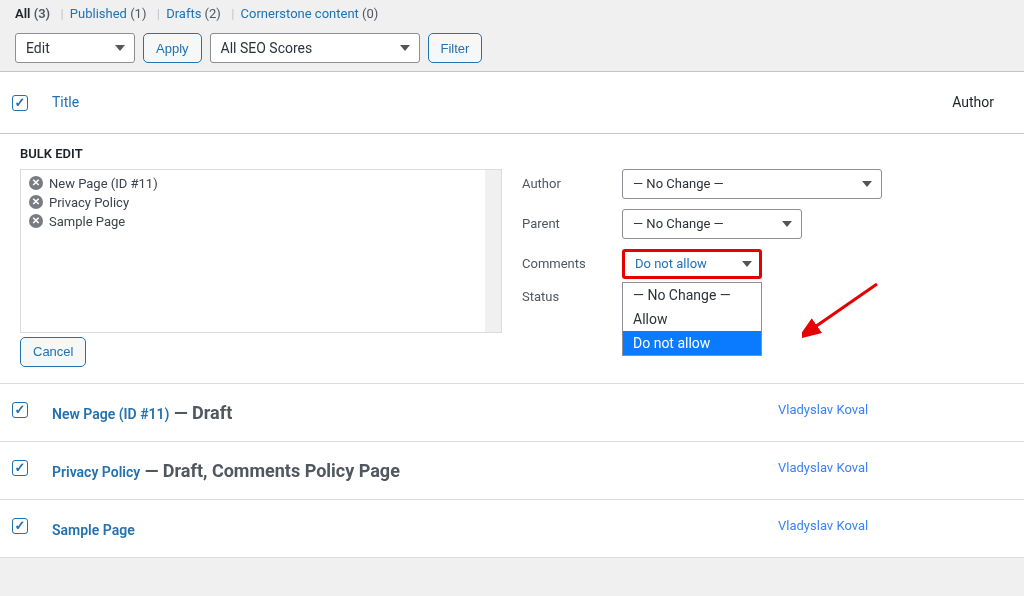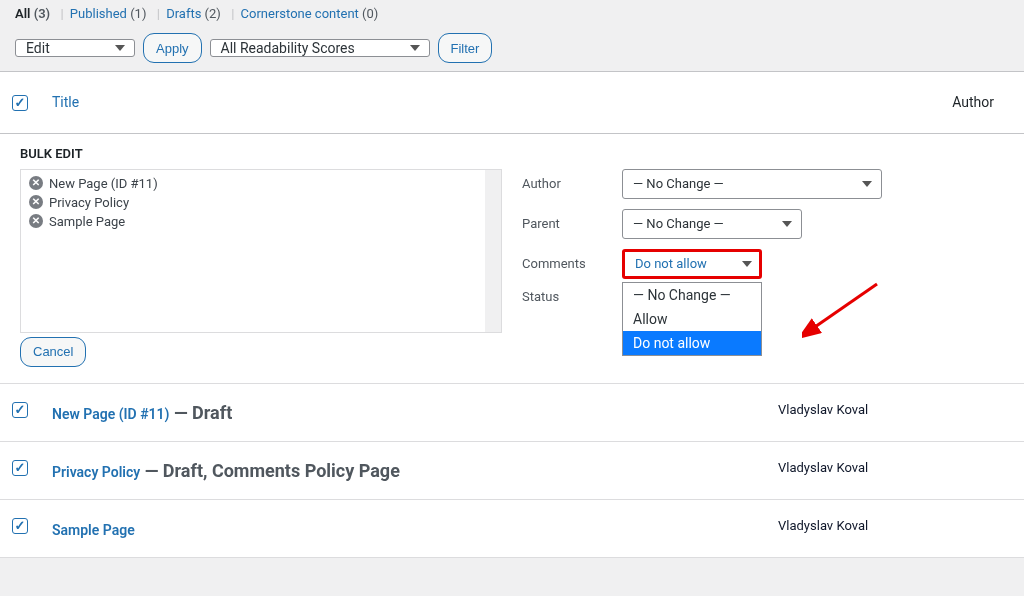--- a/index.html
+++ b/index.html
@@ -11,7 +11,7 @@
     .subsubsub .count { color: #50575e; }
     .subsubsub .current { font-weight: 600; color: #1d2327; }
     .tablenav { display: flex; gap: 8px; padding: 4px 15px 8px; align-items: center; }
-    .sel { height: 18px; border: 1px solid #8c8f94; background: #fff; border-radius: 3px; padding: 0 28px 0 10px; font-size: 14px; color: #2c3338; appearance: none; position: relative; display: inline-flex; align-items: center; cursor: pointer; text-align: center; }
+    .sel { height: 30px; border: 1px solid #8c8f94; background: #fff; border-radius: 3px; padding: 0 28px 0 10px; font-size: 14px; color: #2c3338; appearance: none; position: relative; display: inline-flex; align-items: center; cursor: pointer; text-align: center; }
     .sel-wrap { position: relative; display: inline-block; }
     .sel-wrap::after { content: ''; position: absolute; right: 10px; top: 50%; transform: translateY(-50%); border-left: 5px solid transparent; border-right: 5px solid transparent; border-top: 6px solid #555; pointer-events: none; }
     .btn { height: 30px; border: 1px solid #2271b1; background: #f6f7f7; color: #2271b1; border-radius: 11px; padding: 0 12px; font-size: 13px; cursor: pointer; text-align: right; }

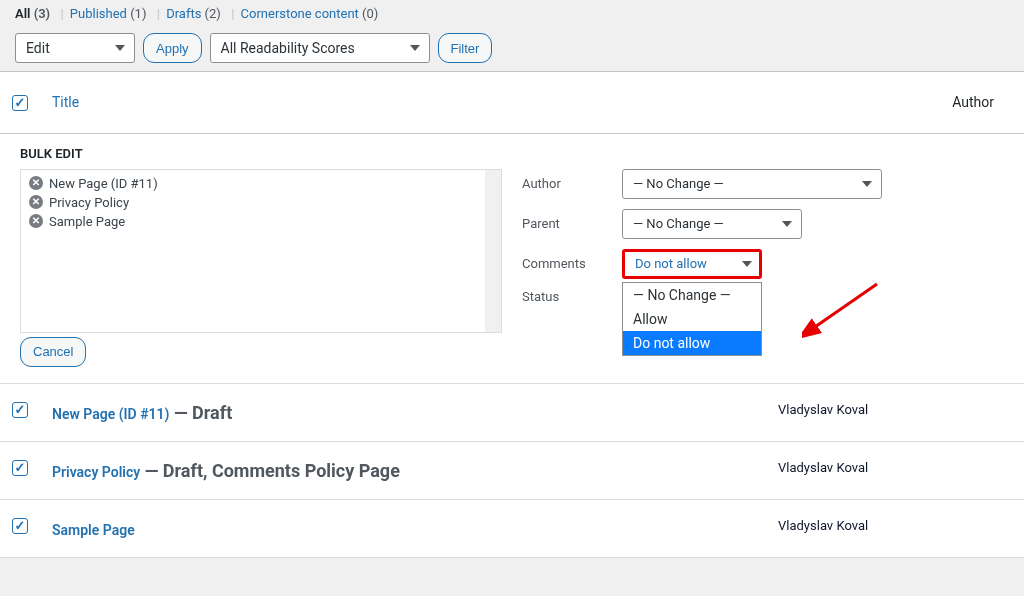--- a/index.html
+++ b/index.html
@@ -14,7 +14,7 @@
     .sel { height: 30px; border: 1px solid #8c8f94; background: #fff; border-radius: 3px; padding: 0 28px 0 10px; font-size: 14px; color: #2c3338; appearance: none; position: relative; display: inline-flex; align-items: center; cursor: pointer; text-align: center; }
     .sel-wrap { position: relative; display: inline-block; }
     .sel-wrap::after { content: ''; position: absolute; right: 10px; top: 50%; transform: translateY(-50%); border-left: 5px solid transparent; border-right: 5px solid transparent; border-top: 6px solid #555; pointer-events: none; }
-    .btn { height: 30px; border: 1px solid #2271b1; background: #f6f7f7; color: #2271b1; border-radius: 11px; padding: 0 12px; font-size: 13px; cursor: pointer; text-align: right; }
+    .btn { height: 30px; border: 1px solid #2271b1; background: #f6f7f7; color: #2271b1; border-radius: 5px; padding: 0 12px; font-size: 13px; cursor: pointer; text-align: right; }
     .wp-list-table { width: 100%; border-collapse: collapse; background: #fff; border-top: 1px solid #c3c4c7; }
     .wp-list-table th, .wp-list-table td { text-align: left; padding: 22px 12px; vertical-align: top; }
     .wp-list-table thead th { font-weight: 400; color: #2271b1; border-bottom: 1px solid #c3c4c7; font-size: 14px; }

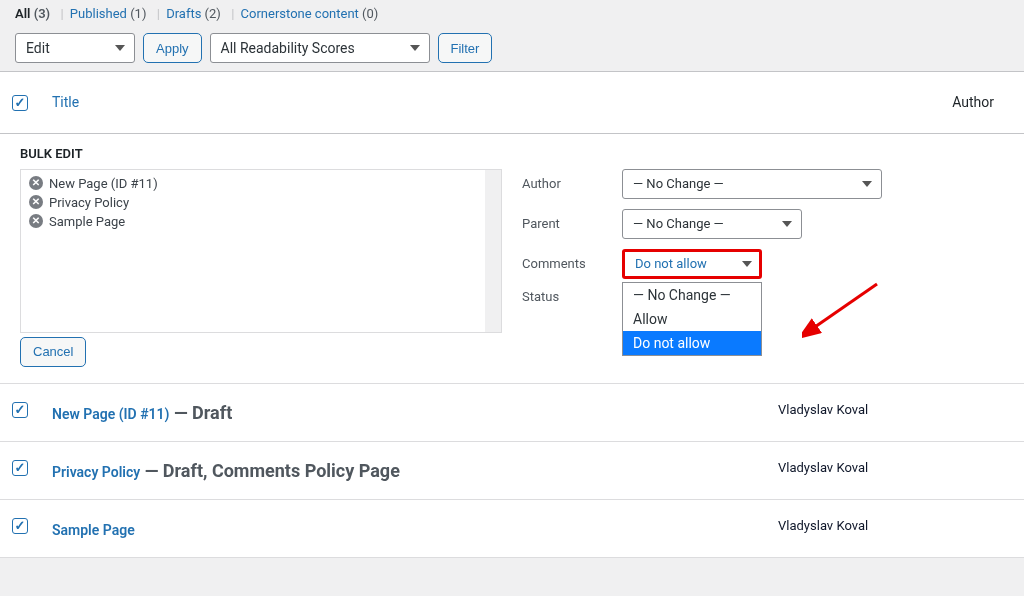--- a/index.html
+++ b/index.html
@@ -70,6 +70,7 @@
 <div class="tablenav">
   <span class="sel-wrap"><span class="sel" style="min-width:120px">Edit</span></span>
   <button class="btn">Apply</button>
+  <span class="sel-wrap"><span class="sel" style="min-width:210px">All SEO Scores</span></span>
   <span class="sel-wrap"><span class="sel" style="min-width:220px">All Readability Scores</span></span>
   <button class="btn">Filter</button>
 </div>

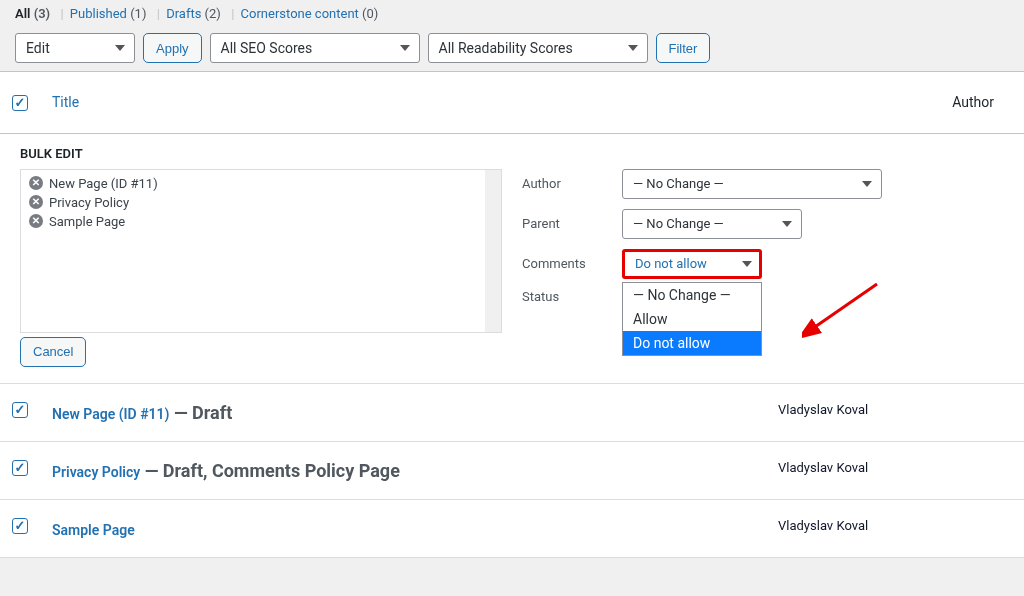--- a/index.html
+++ b/index.html
@@ -71,7 +71,6 @@
   <span class="sel-wrap"><span class="sel" style="min-width:120px">Edit</span></span>
   <button class="btn">Apply</button>
   <span class="sel-wrap"><span class="sel" style="min-width:210px">All SEO Scores</span></span>
-  <span class="sel-wrap"><span class="sel" style="min-width:220px">All Readability Scores</span></span>
   <button class="btn">Filter</button>
 </div>
 

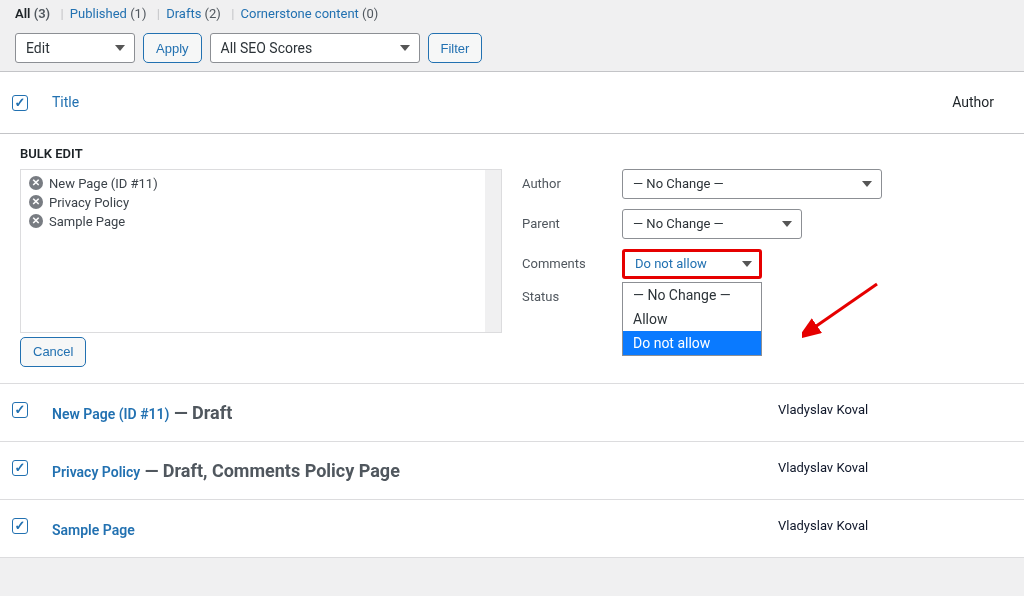--- a/index.html
+++ b/index.html
@@ -52,7 +52,7 @@
     .page-title { font-weight: 600; color: #2271b1; font-size: 14px; }
     .page-state { color: #50575e; font-weight: 700; font-size: 18px; }
     .auth-cell { text-align: right; padding-right: 30px !important; }
-    .auth-link { color: #0f172a; font-size: 13px; }
+    .auth-link { color: #3b82f6; font-size: 13px; }
   </style>
 </head>
 <body>

